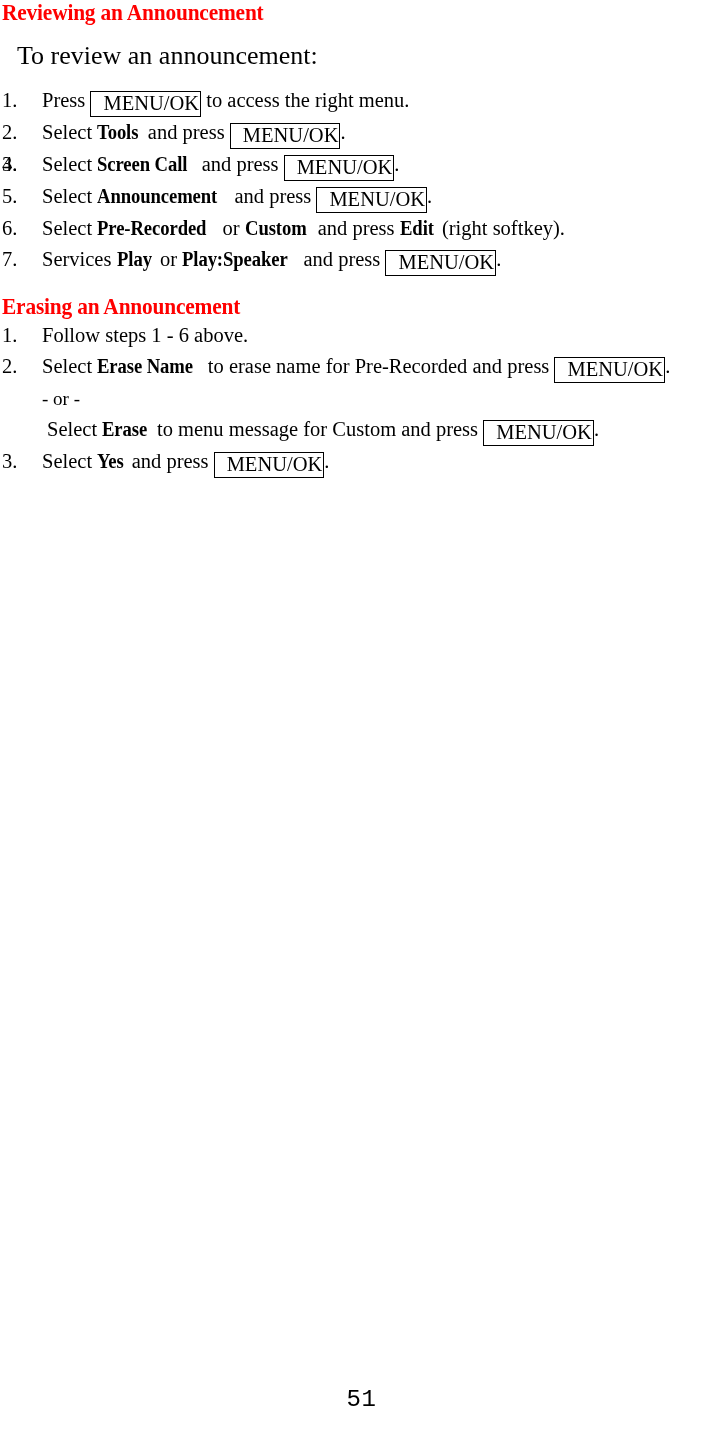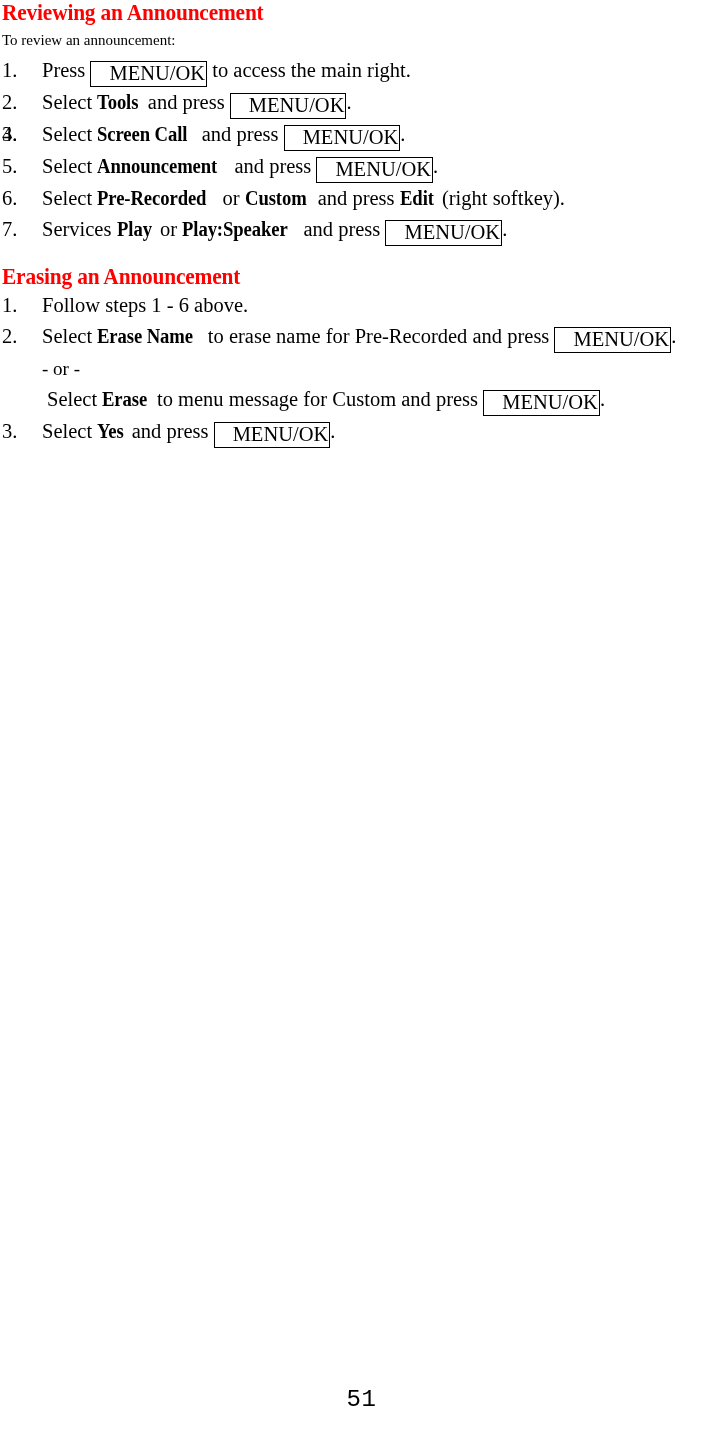--- a/index.html
+++ b/index.html
@@ -47,10 +47,10 @@
 
   
   .lead {
-    font-size: 15px;
+    font-size: 26px;
     line-height: 29px;
     white-space: nowrap;
-    margin: 0;
+    margin: 15px;
     padding: 0;
   }
 

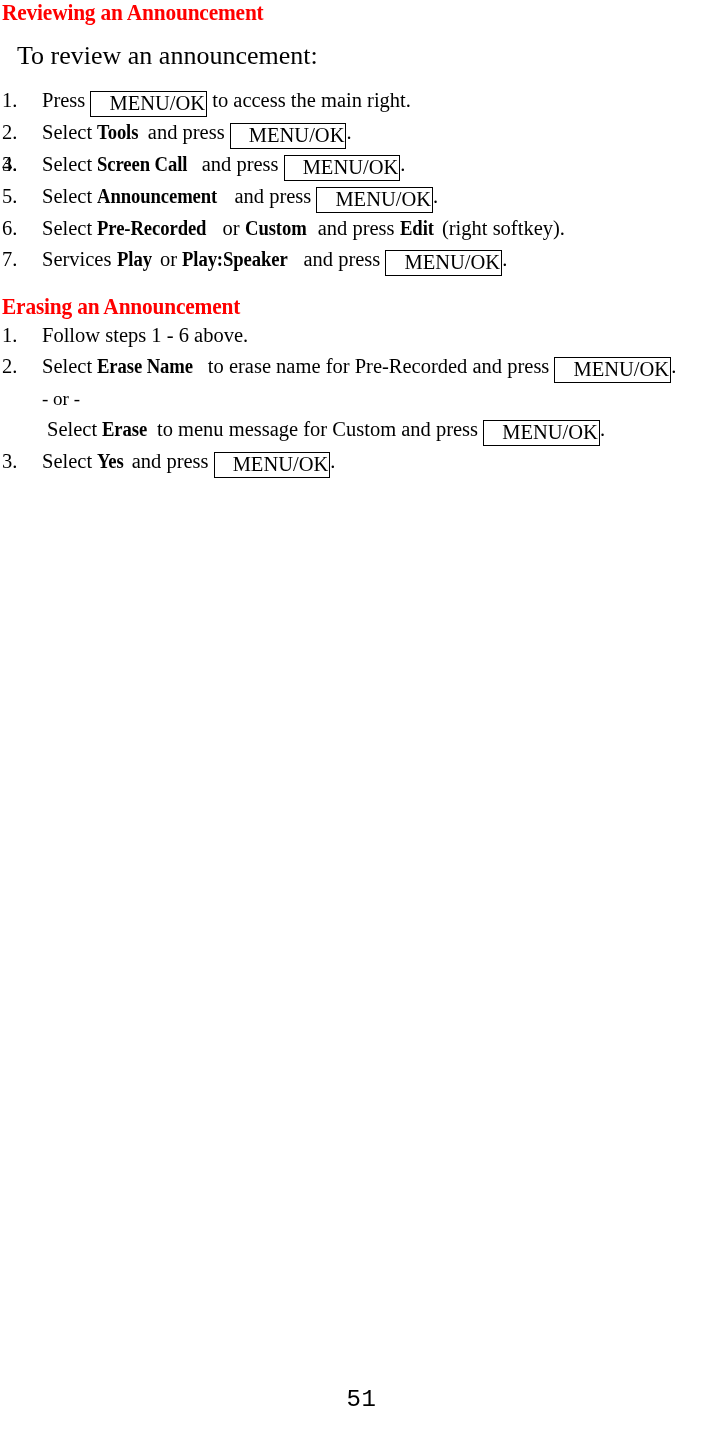--- a/index.html
+++ b/index.html
@@ -101,7 +101,7 @@
   .key {
     display: inline-block;
     border: 1px solid #000000;
-    padding: 0px 1px 1px 18px;
+    padding: 0px 1px 1px 12px;
     margin: 0 0px;
     line-height: 23px;
     font-size: 20.5px;

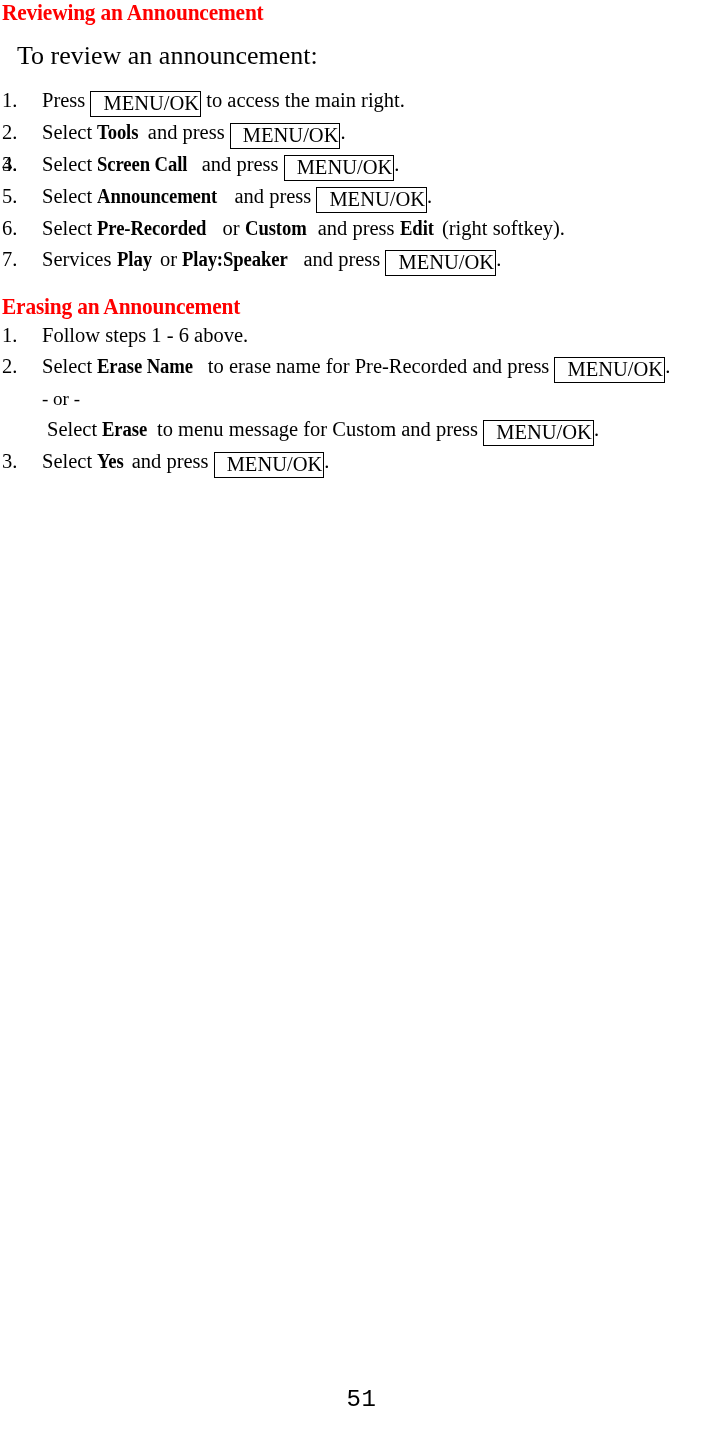--- a/index.html
+++ b/index.html
@@ -135,7 +135,7 @@
       <div class="section-heading" style="color: rgb(255, 0, 0);">Reviewing an Announcement</div>
       <div class="lead">To review an announcement:</div>
       <div class="steps">
-        <div class="step"><span class="step-num">1.</span><span><span>Press </span><span class="key">MENU/OK</span><span> to access the main right.</span></span></div>
+        <div class="step"><span class="step-num">1.</span><span><span>Press </span><span class="key">MENU/OK</span><span> to access the right menu.</span></span></div>
         <div class="step"><span class="step-num">2.</span><span><span>Select </span><b class="kw">Tools</b><span> and press </span><span class="key">MENU/OK</span><span>.</span></span></div>
         <div class="step"><span class="step-num">3.</span></div>
         <div class="step"><span class="step-num">4.</span><span><span>Select </span><b class="kw">Screen Call</b><span> and press </span><span class="key">MENU/OK</span><span>.</span></span></div>

